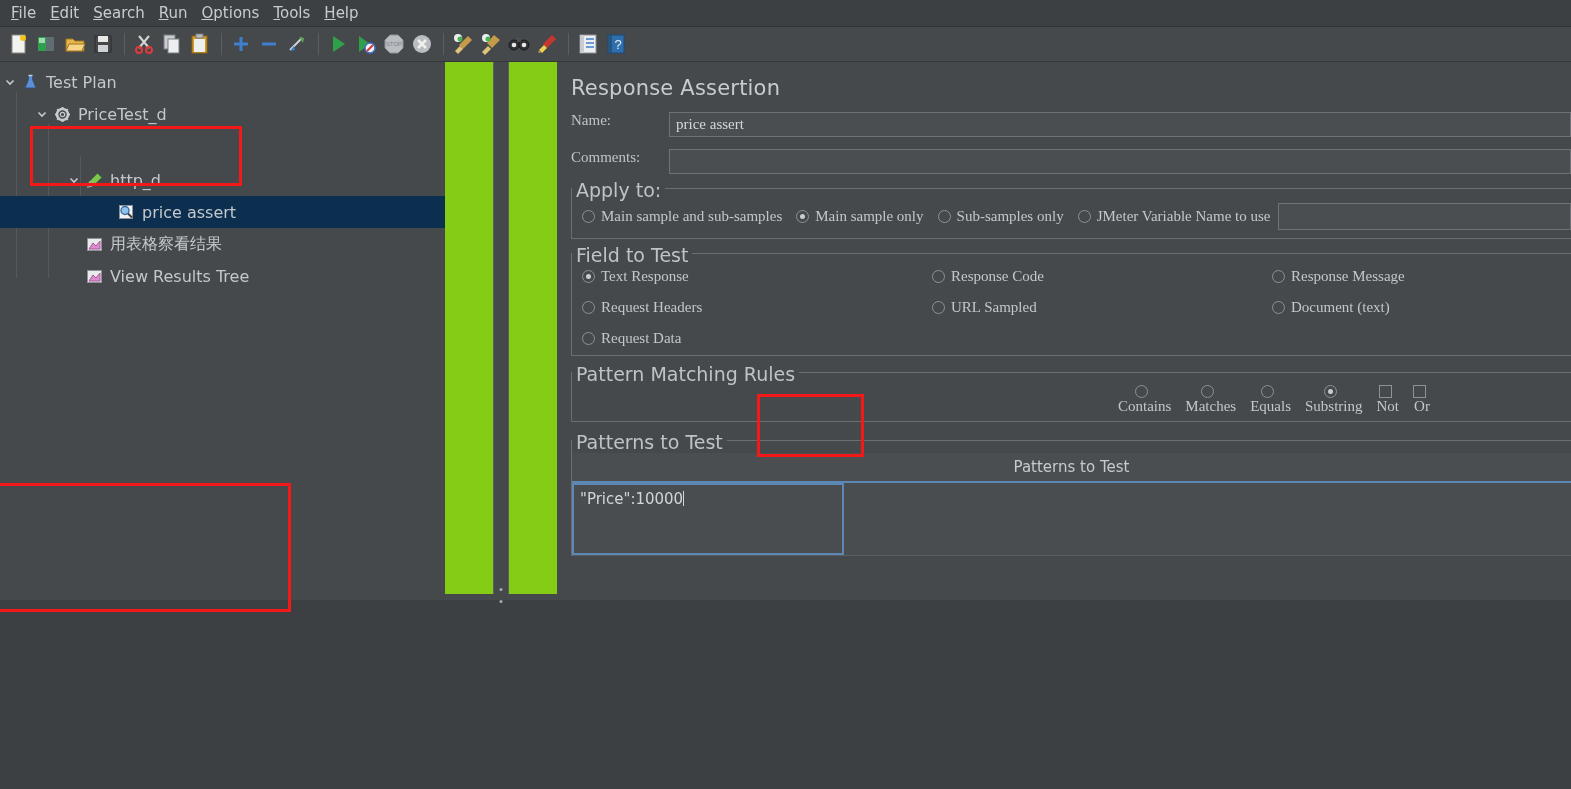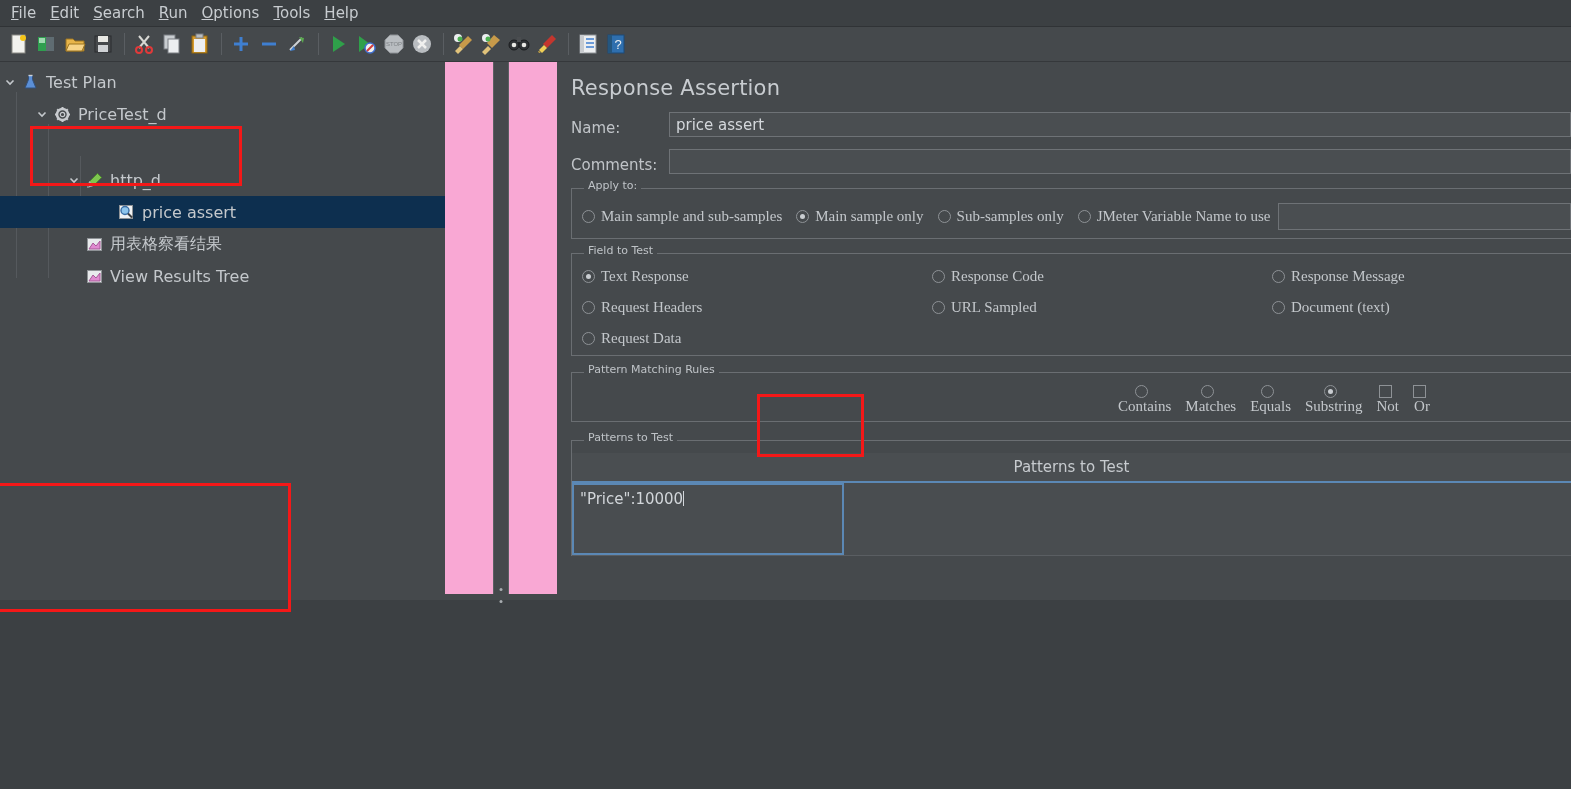--- a/index.html
+++ b/index.html
@@ -16,7 +16,7 @@
   .app {
     position: relative;
     width: 1571px; height: 600px;
-    background: #f9a8d4;
+    background: #84cc16;
     display: flex; flex-direction: column;
   }
 

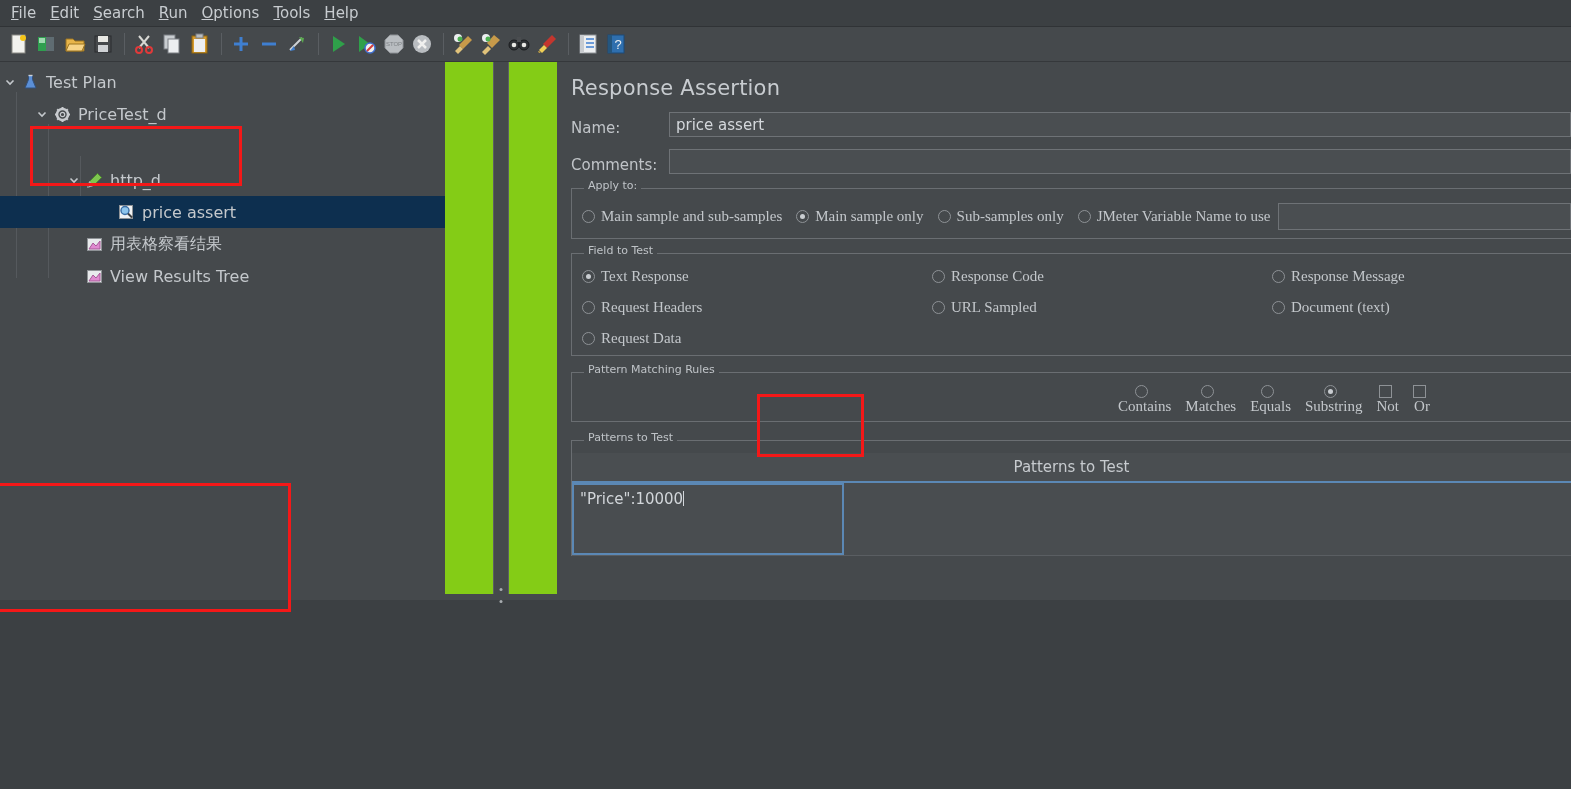--- a/index.html
+++ b/index.html
@@ -133,8 +133,8 @@
     letter-spacing: .2px;
   }
   .fieldrow {
-    display: flex; align-items: flex-end;
-    margin-top: 12px; padding-left: 14px;
+    display: flex; align-items: flex-start;
+    margin-top: 12px; padding-left: 14px; font-family: Liberation Serif, serif;
   }
   .fieldrow .lbl { font-size: 15px; width: 98px; color: #c0c4c8; }
   .textfield {

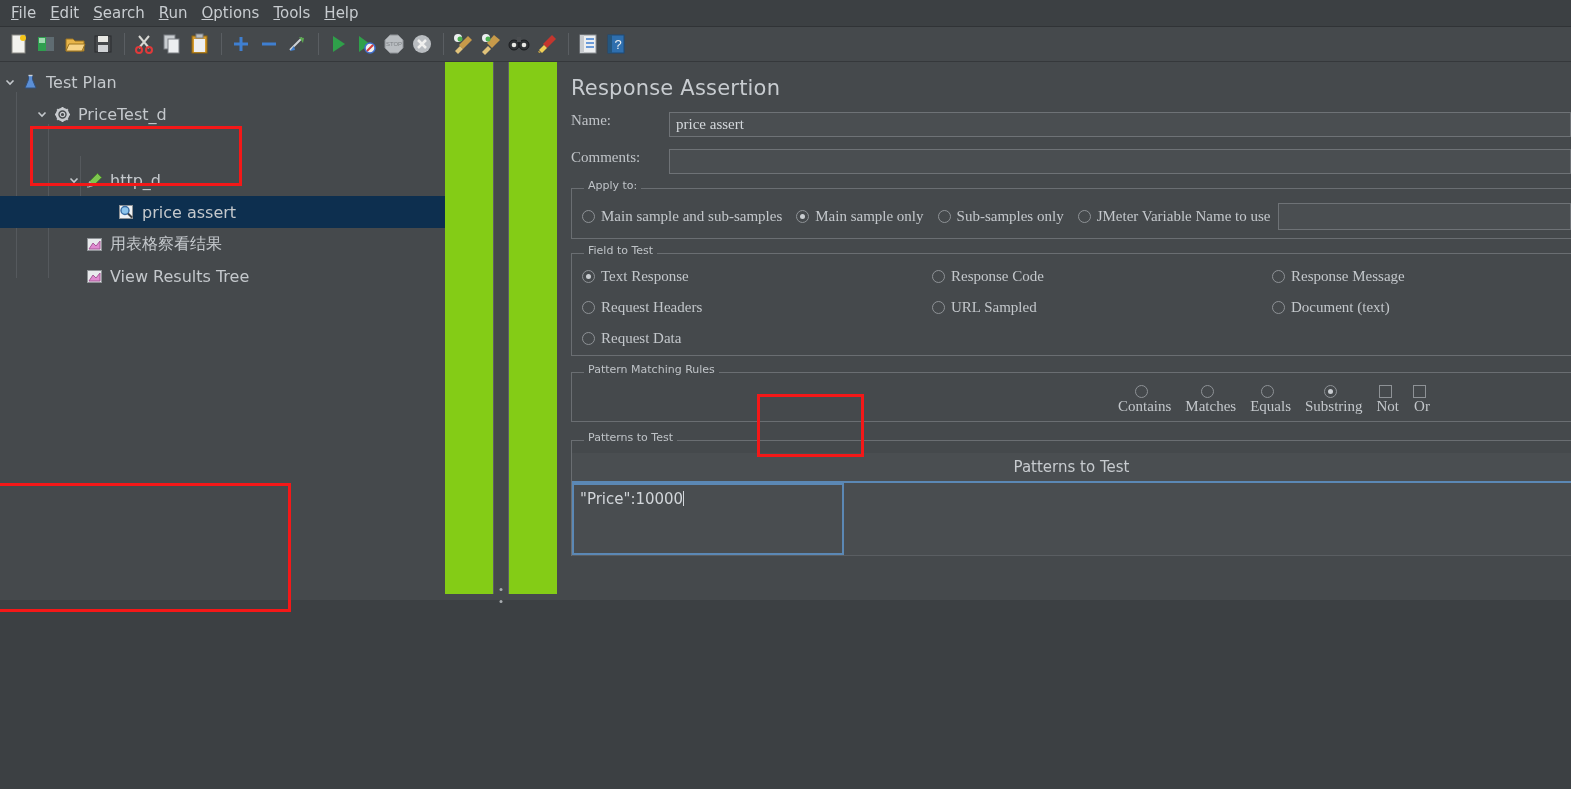--- a/index.html
+++ b/index.html
@@ -158,10 +158,10 @@
   }
   .group > .g-title {
     position: absolute;
-    top: -10px; left: 12px;
+    top: -10px; left: 0;
     background: #45494c;
     padding: 0 4px;
-    font-size: 11px;
+    font-size: 19px;
     color: #bfc3c7;
     white-space: nowrap;
   }

